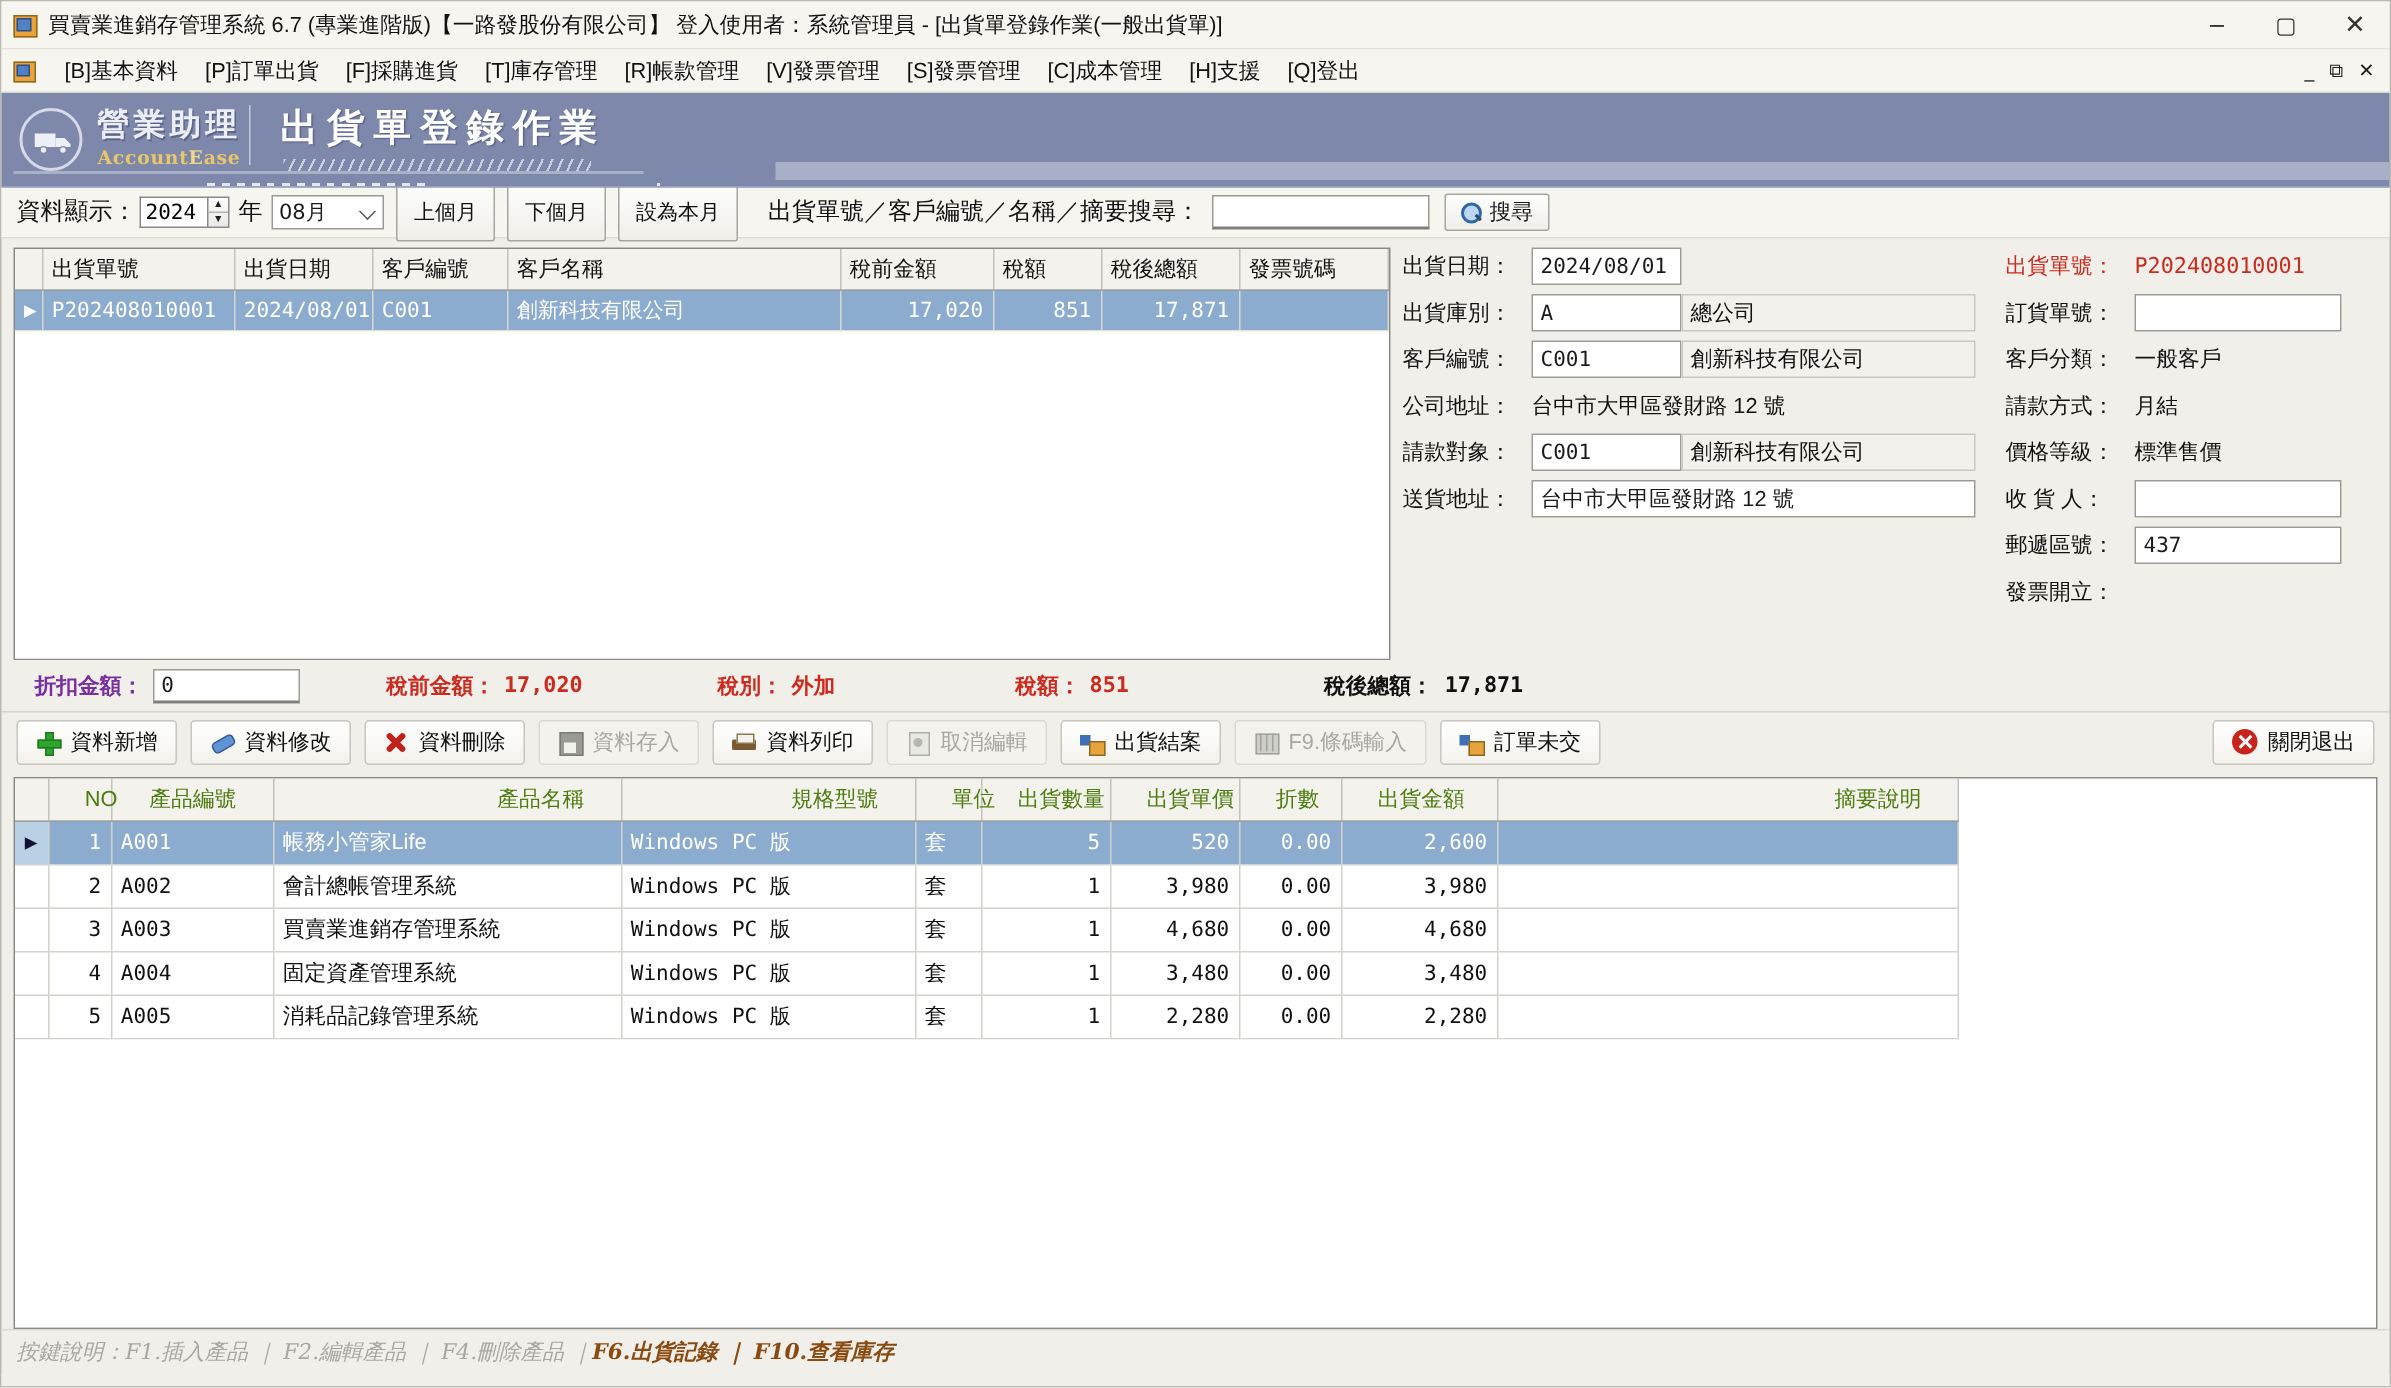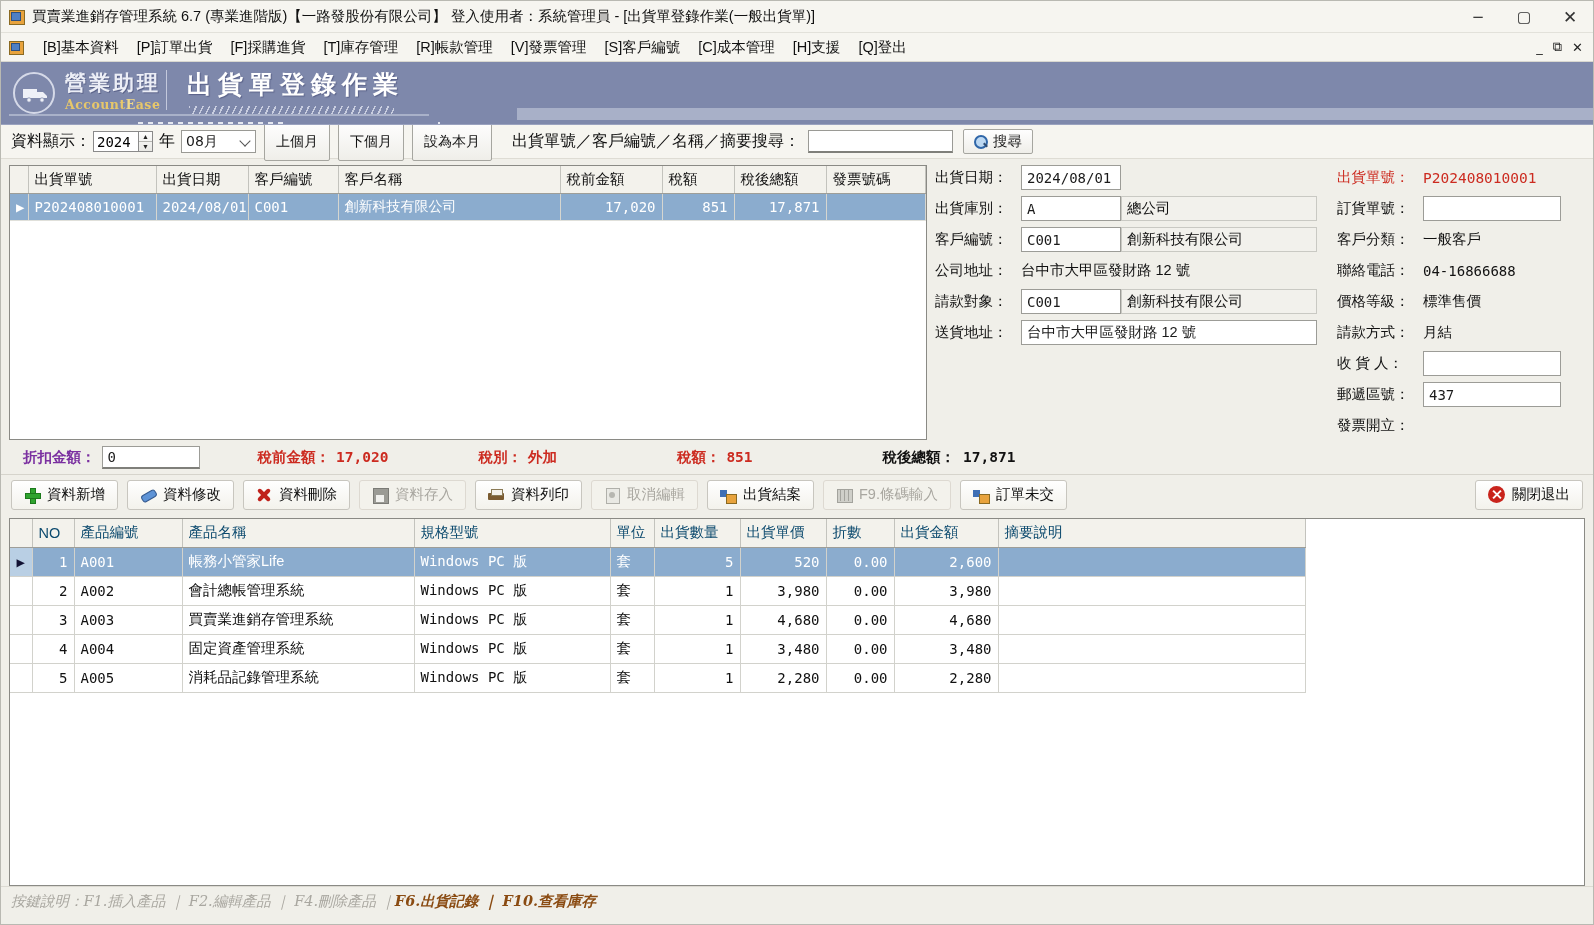--- a/index.html
+++ b/index.html
@@ -232,7 +232,7 @@
     <div class="mi">[T]庫存管理</div>
     <div class="mi">[R]帳款管理</div>
     <div class="mi">[V]發票管理</div>
-    <div class="mi">[S]客戶編號</div>
+    <div class="mi">[S]發票管理</div>
     <div class="mi">[C]成本管理</div>
     <div class="mi">[H]支援</div>
     <div class="mi">[Q]登出</div>

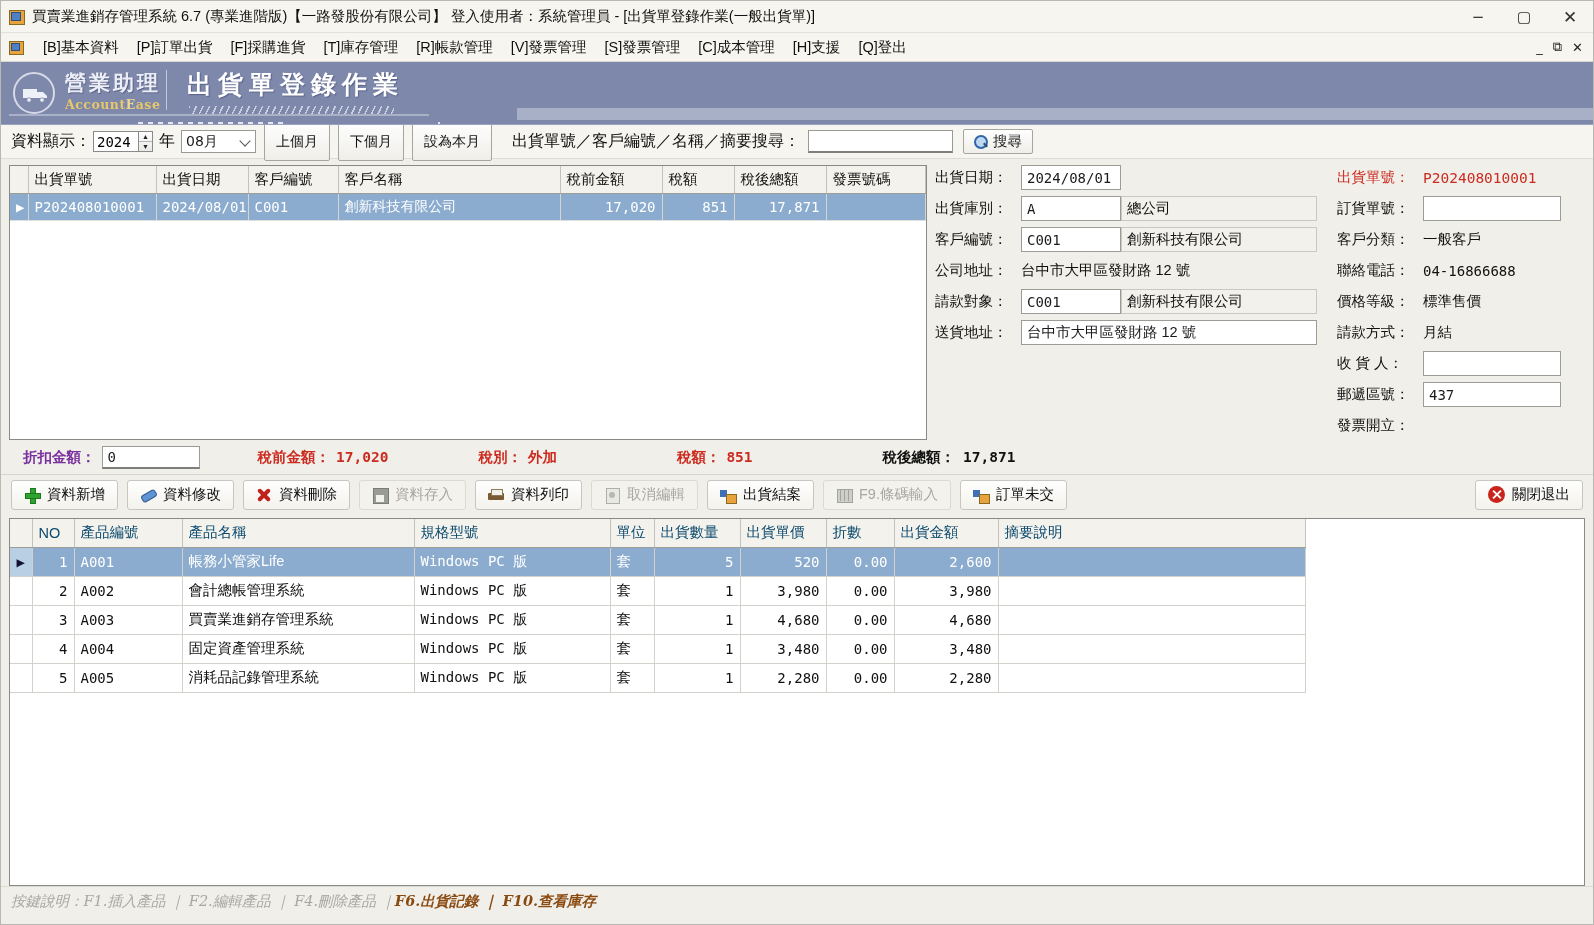--- a/index.html
+++ b/index.html
@@ -394,10 +394,6 @@
           <div class="ftext">一般客戶</div>
         </div>
 
-        <div class="frow">
-          <div class="flabel">聯絡電話：</div>
-          <div class="ftext monotext">04-16866688</div>
-        </div>
 
         <div class="frow">
           <div class="flabel">價格等級：</div>

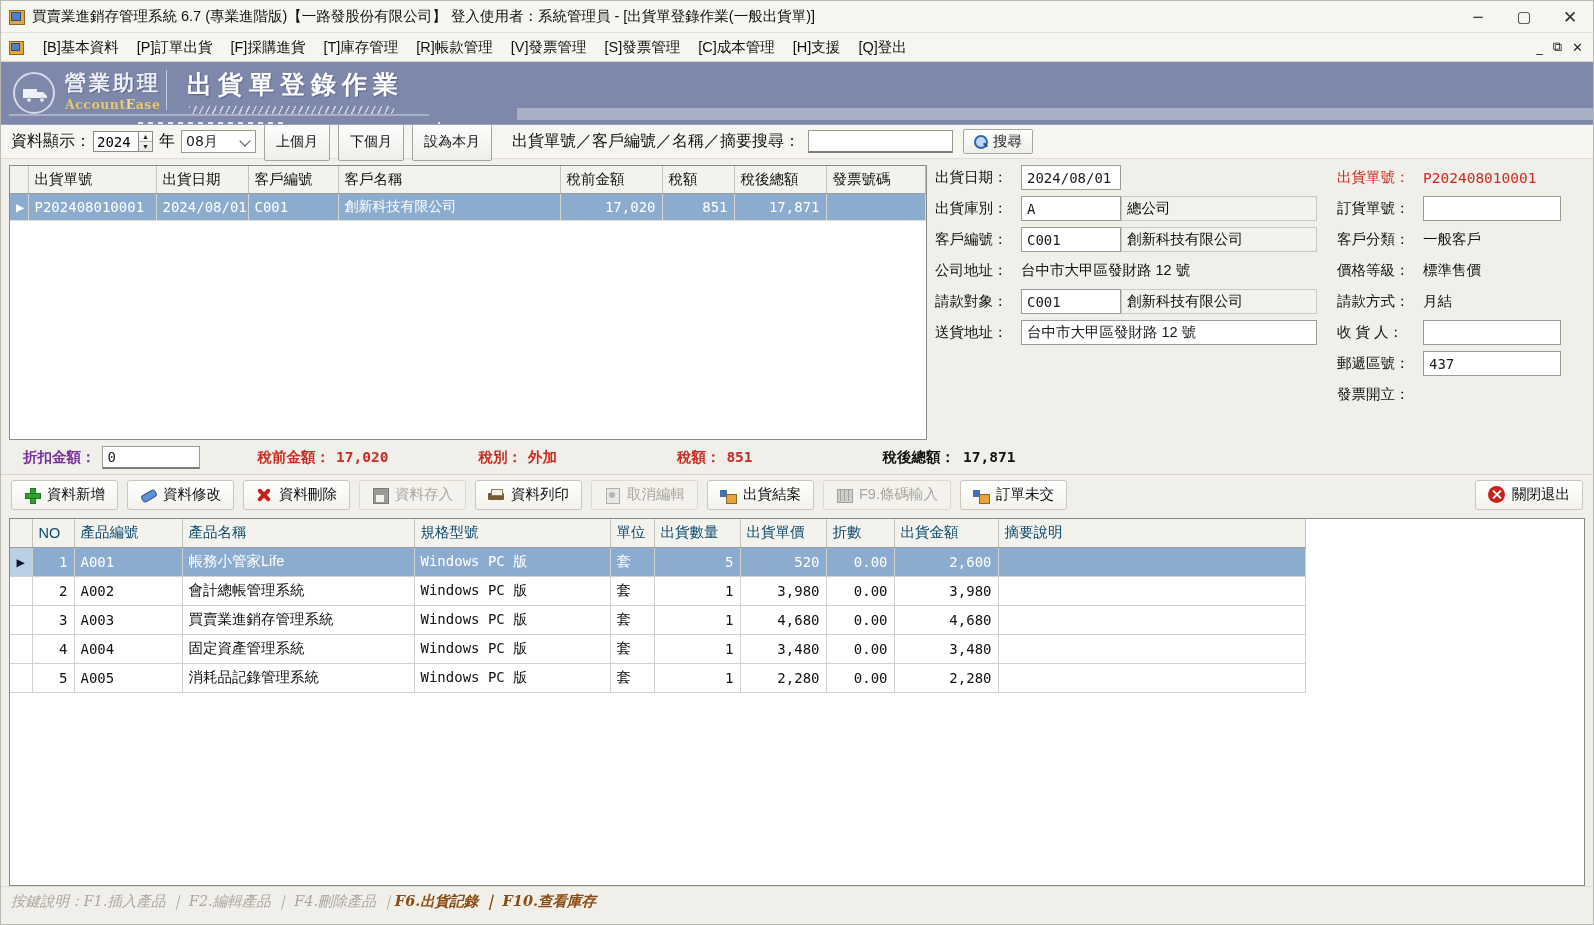--- a/index.html
+++ b/index.html
@@ -396,13 +396,13 @@
 
 
         <div class="frow">
+          <div class="flabel">請款方式：</div>
+          <div class="ftext">月結</div>
+        </div>
+
+        <div class="frow">
           <div class="flabel">價格等級：</div>
           <div class="ftext">標準售價</div>
-        </div>
-
-        <div class="frow">
-          <div class="flabel">請款方式：</div>
-          <div class="ftext">月結</div>
         </div>
 
         <div class="frow">

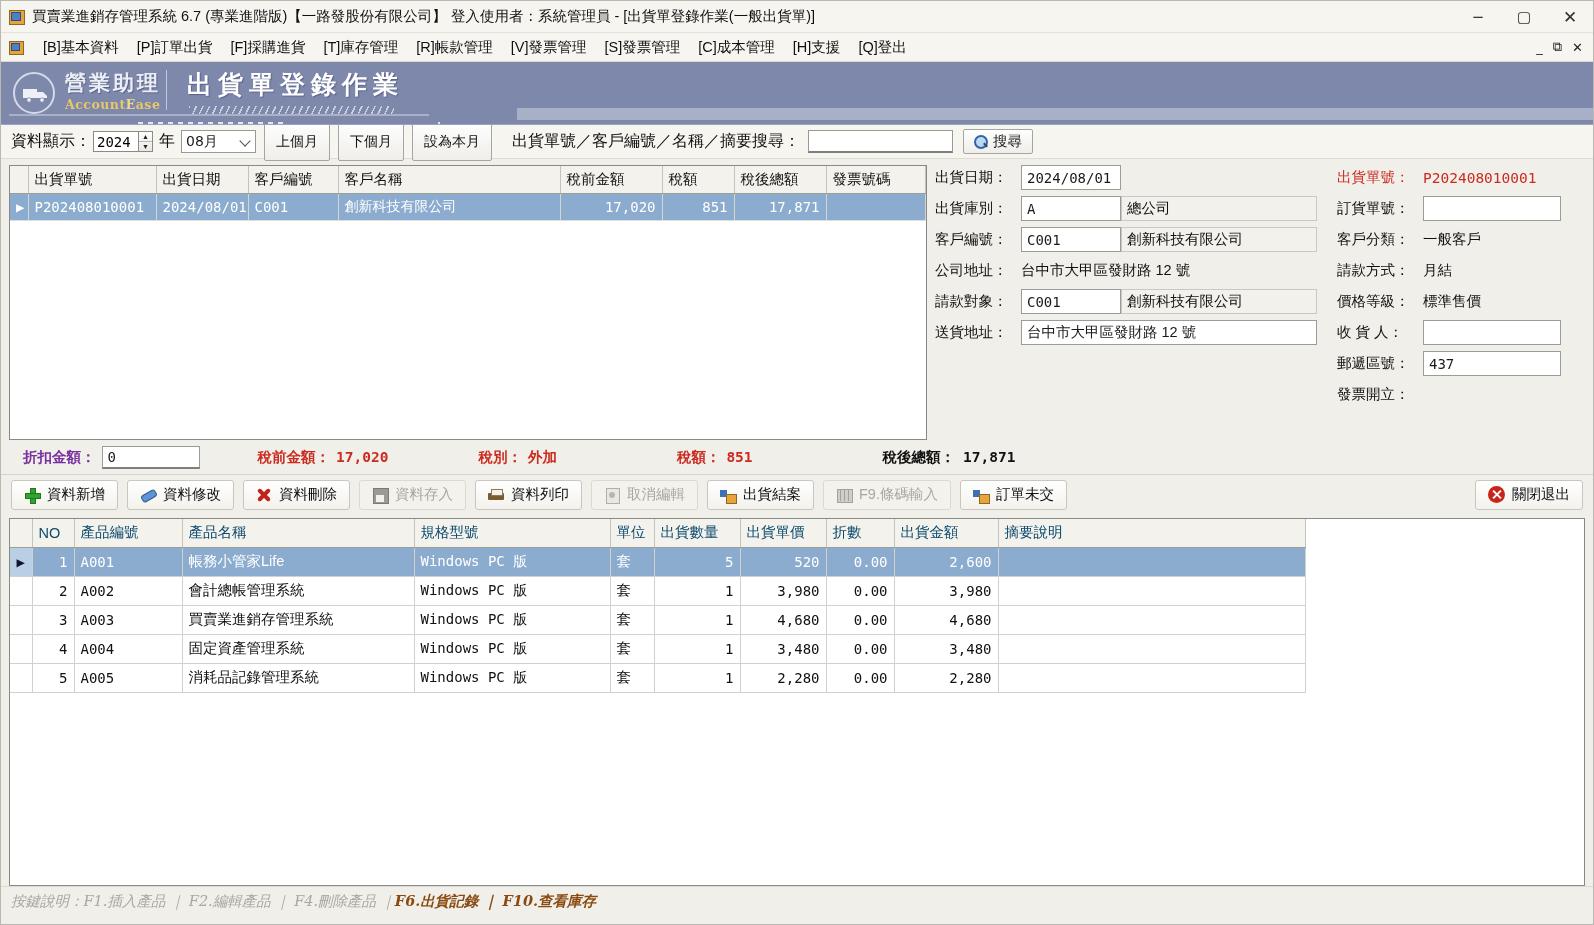--- a/index.html
+++ b/index.html
@@ -189,7 +189,7 @@
             display:flex; flex-direction:column; overflow:hidden; }
   table.dgrid { border-collapse:collapse; width:1296px; table-layout:fixed; }
   table.dgrid th { background:#f3f2ec; border-right:1px solid #c3c3bd; border-bottom:1px solid #9e9e98;
-     font-weight:normal; font-size:14.5px; color:#0c4a6e; height:28px; padding:0 6px; text-align:left;
+     font-weight:normal; font-size:14.5px; color:#4d7c0f; height:28px; padding:0 24px; text-align:right;
      white-space:nowrap; }
   table.dgrid td { border-right:1px solid #d2d2cc; border-bottom:1px solid #d2d2cc; height:29px;
      padding:0 6px; font-size:14px; white-space:nowrap;

